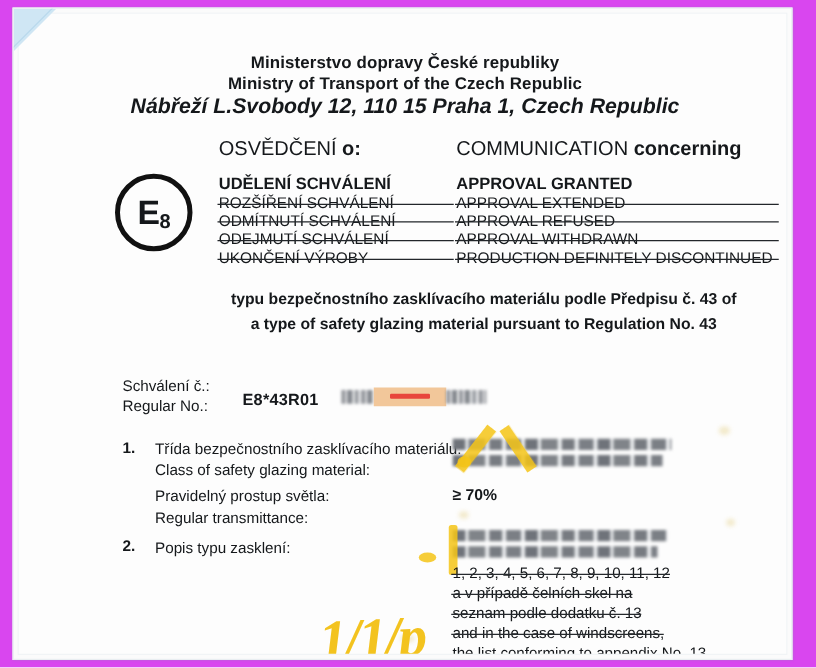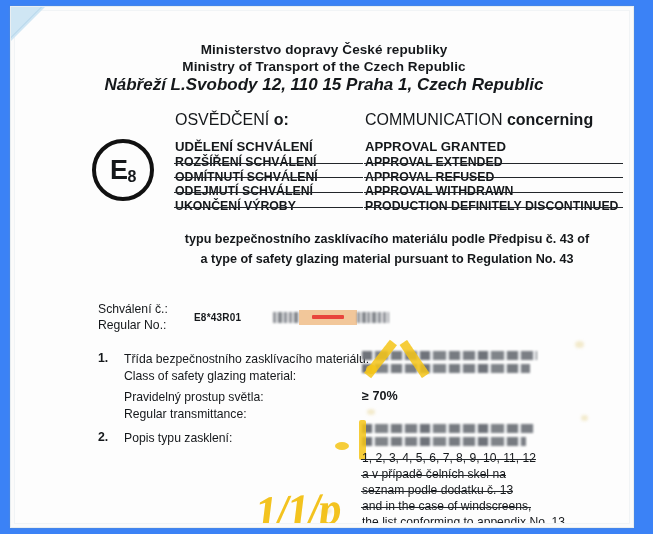--- a/index.html
+++ b/index.html
@@ -19,7 +19,7 @@
     position: relative;
     width: 653px;
     height: 534px;
-    background: #3b82f6;
+    background: #d946ef;
     box-sizing: border-box;
     overflow: hidden;
   }

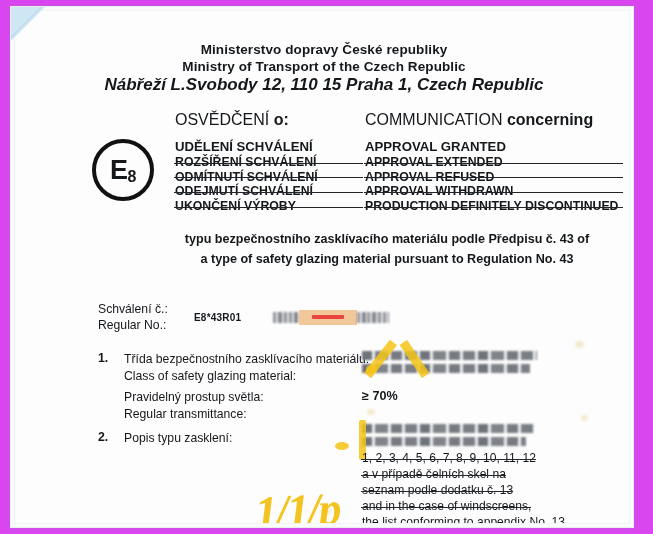--- a/index.html
+++ b/index.html
@@ -170,7 +170,6 @@
   }
   .opt.struck {
     position: relative;
-    font-weight: bold;
   }
   .opt.struck::after {
     content: "";

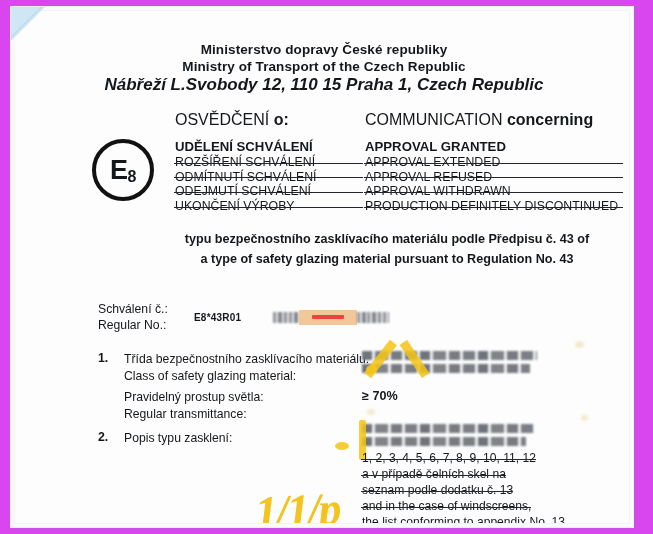--- a/index.html
+++ b/index.html
@@ -213,7 +213,7 @@
     position: absolute;
     left: 96px;
     top: 11px;
-    font-size: 10px;
+    font-size: 13px;
     font-weight: bold;
     letter-spacing: 0.2px;
   }

